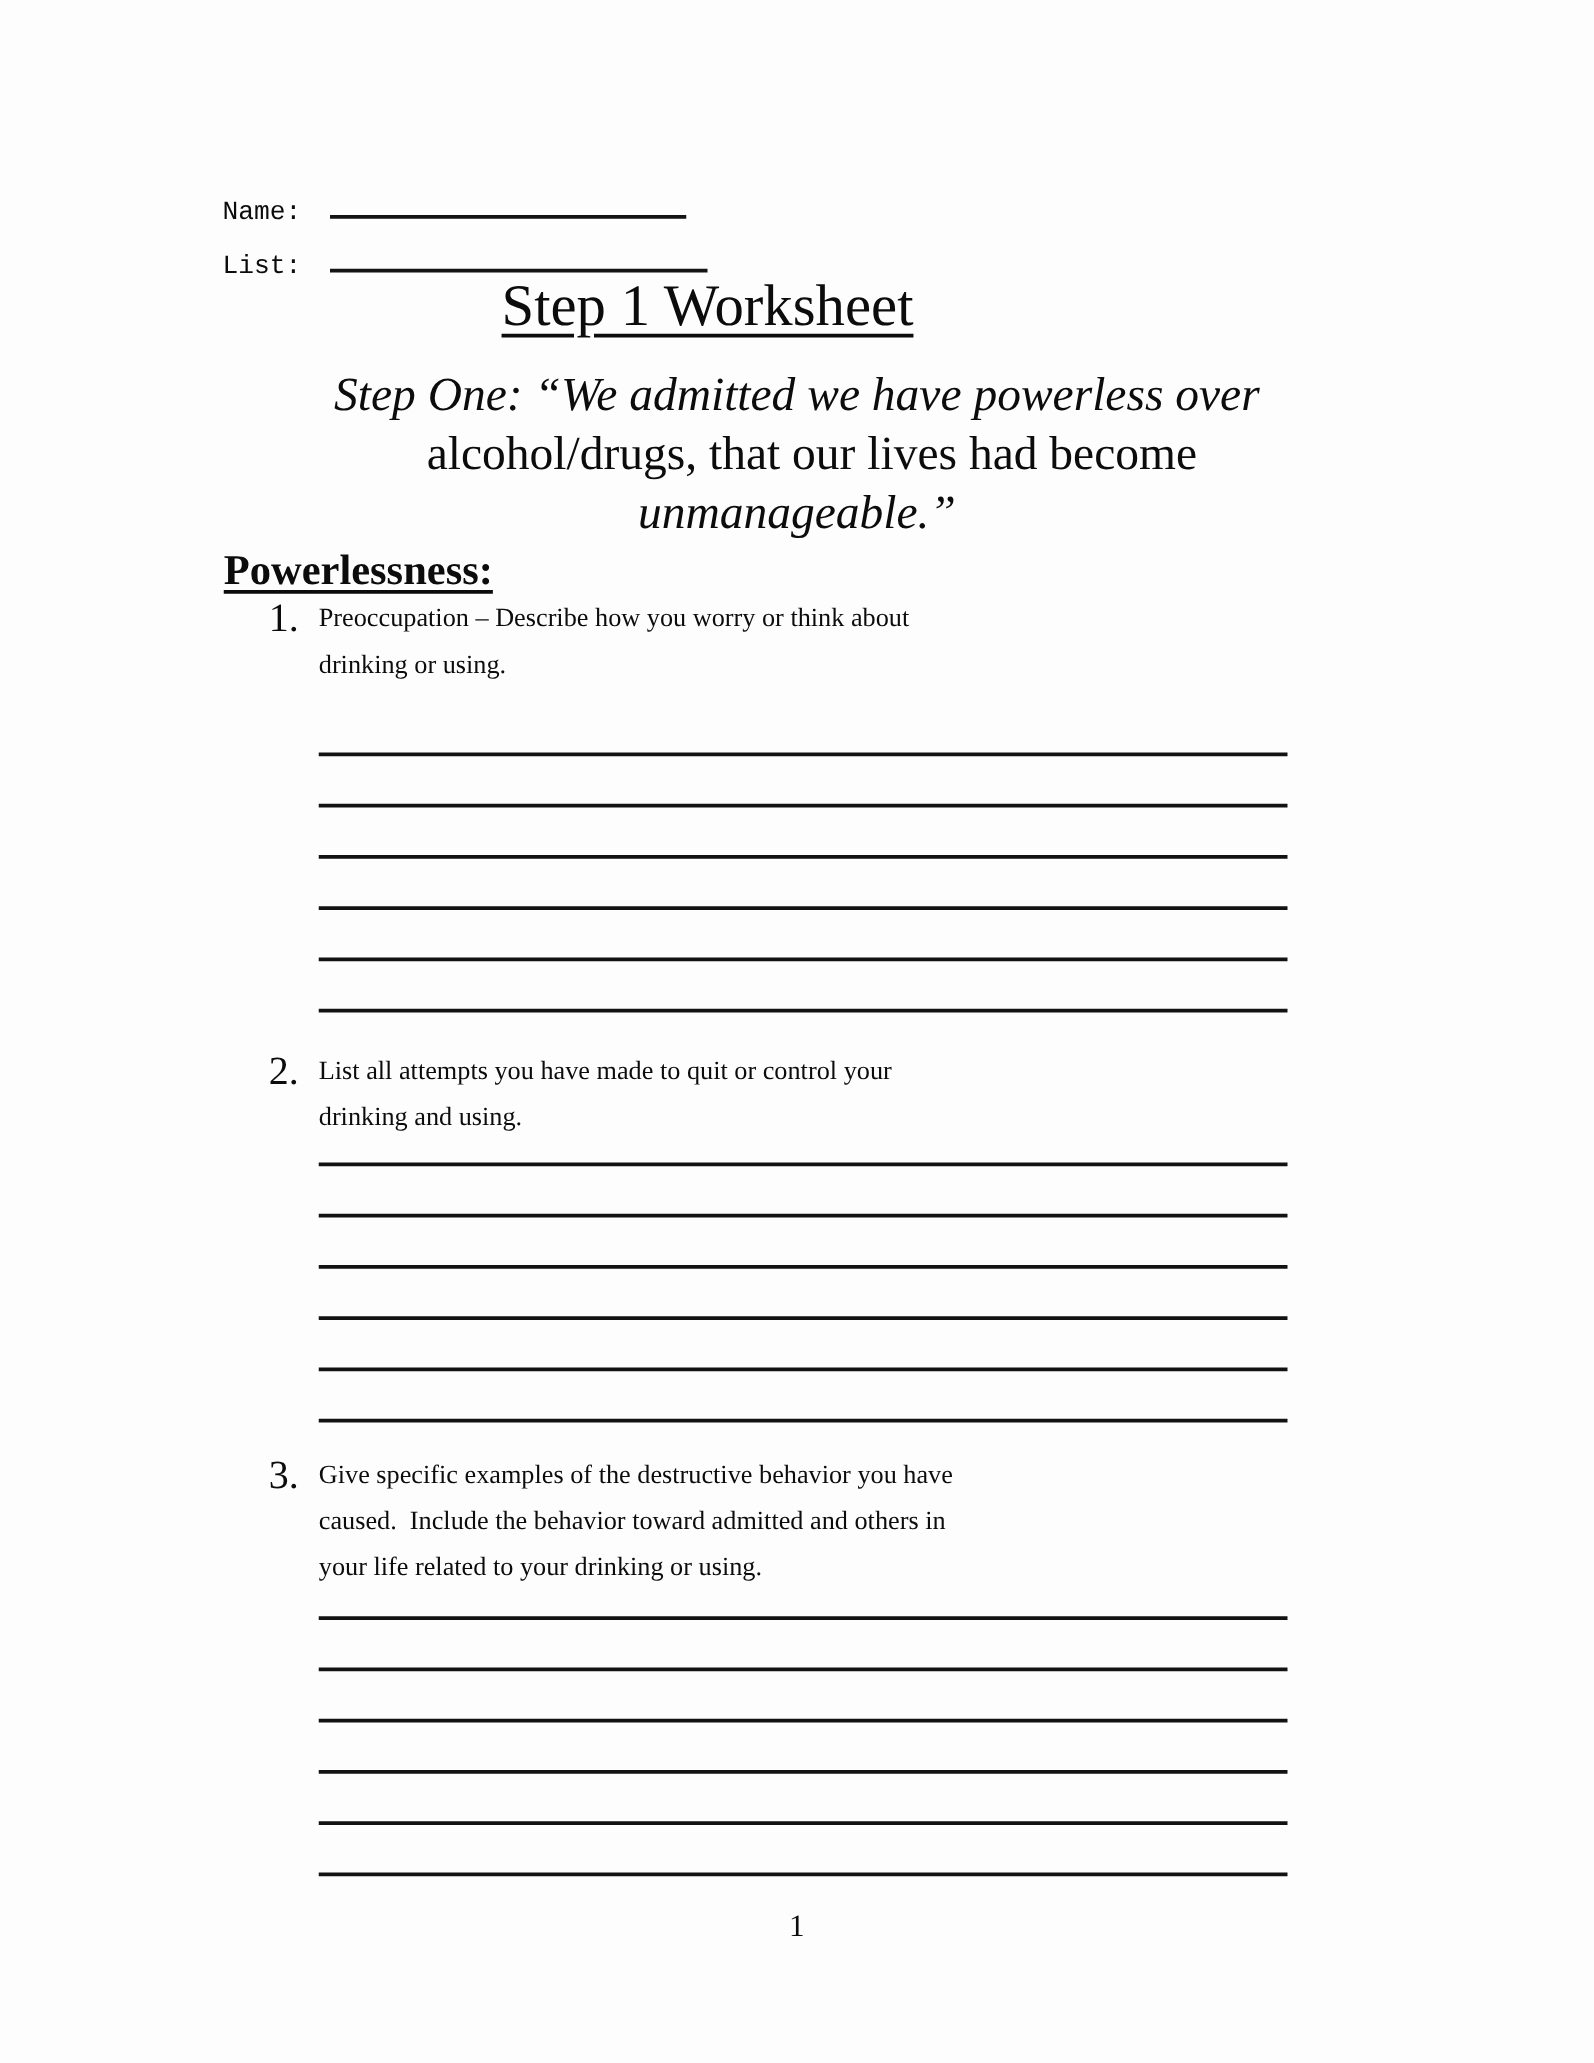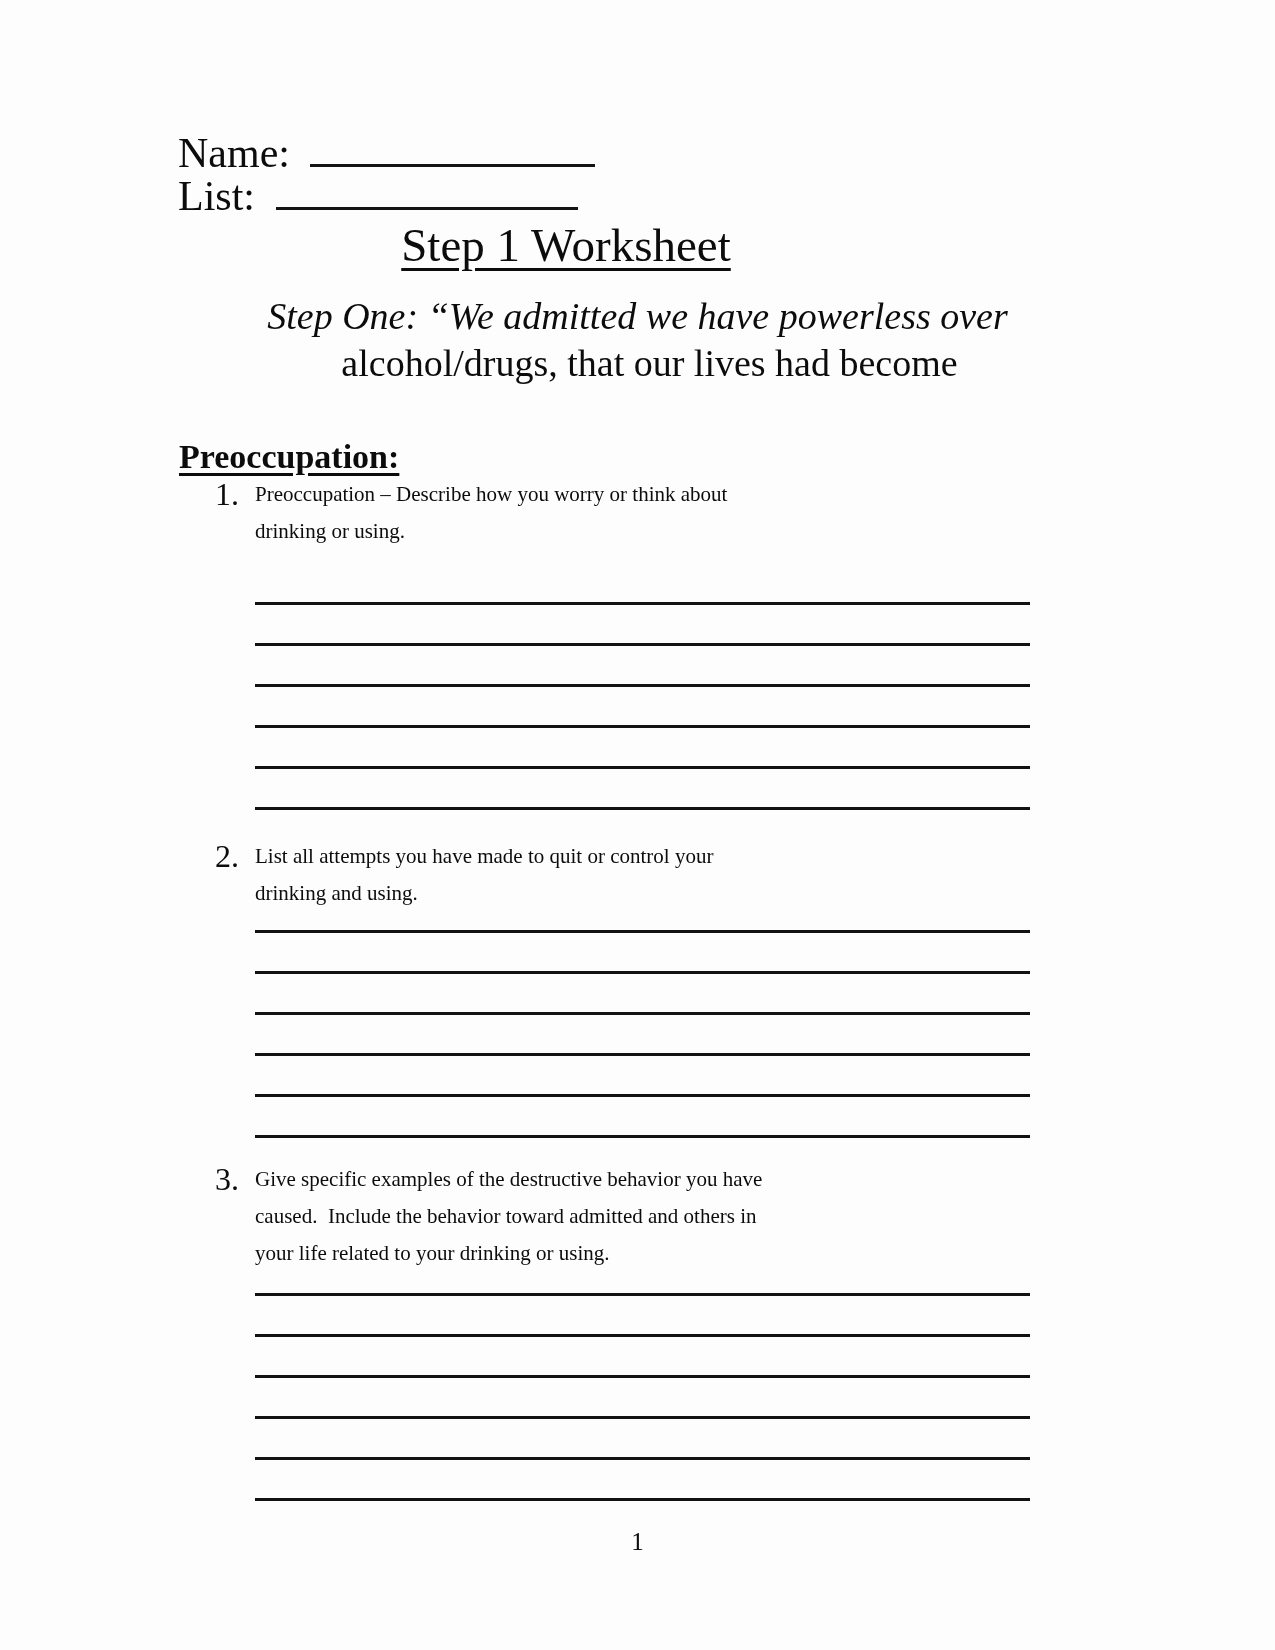--- a/index.html
+++ b/index.html
@@ -18,7 +18,7 @@
   }
 
   
-  .header { position:absolute; top:129px; left:178px; font-size:42px; }
+  .header { position:absolute; top:142px; left:178px; font-size:21px;font-family:Liberation Mono, monospace; }
   .hrow { height:43px; white-space:nowrap; }
   .hlabel { display:inline-block; }
   .hline {

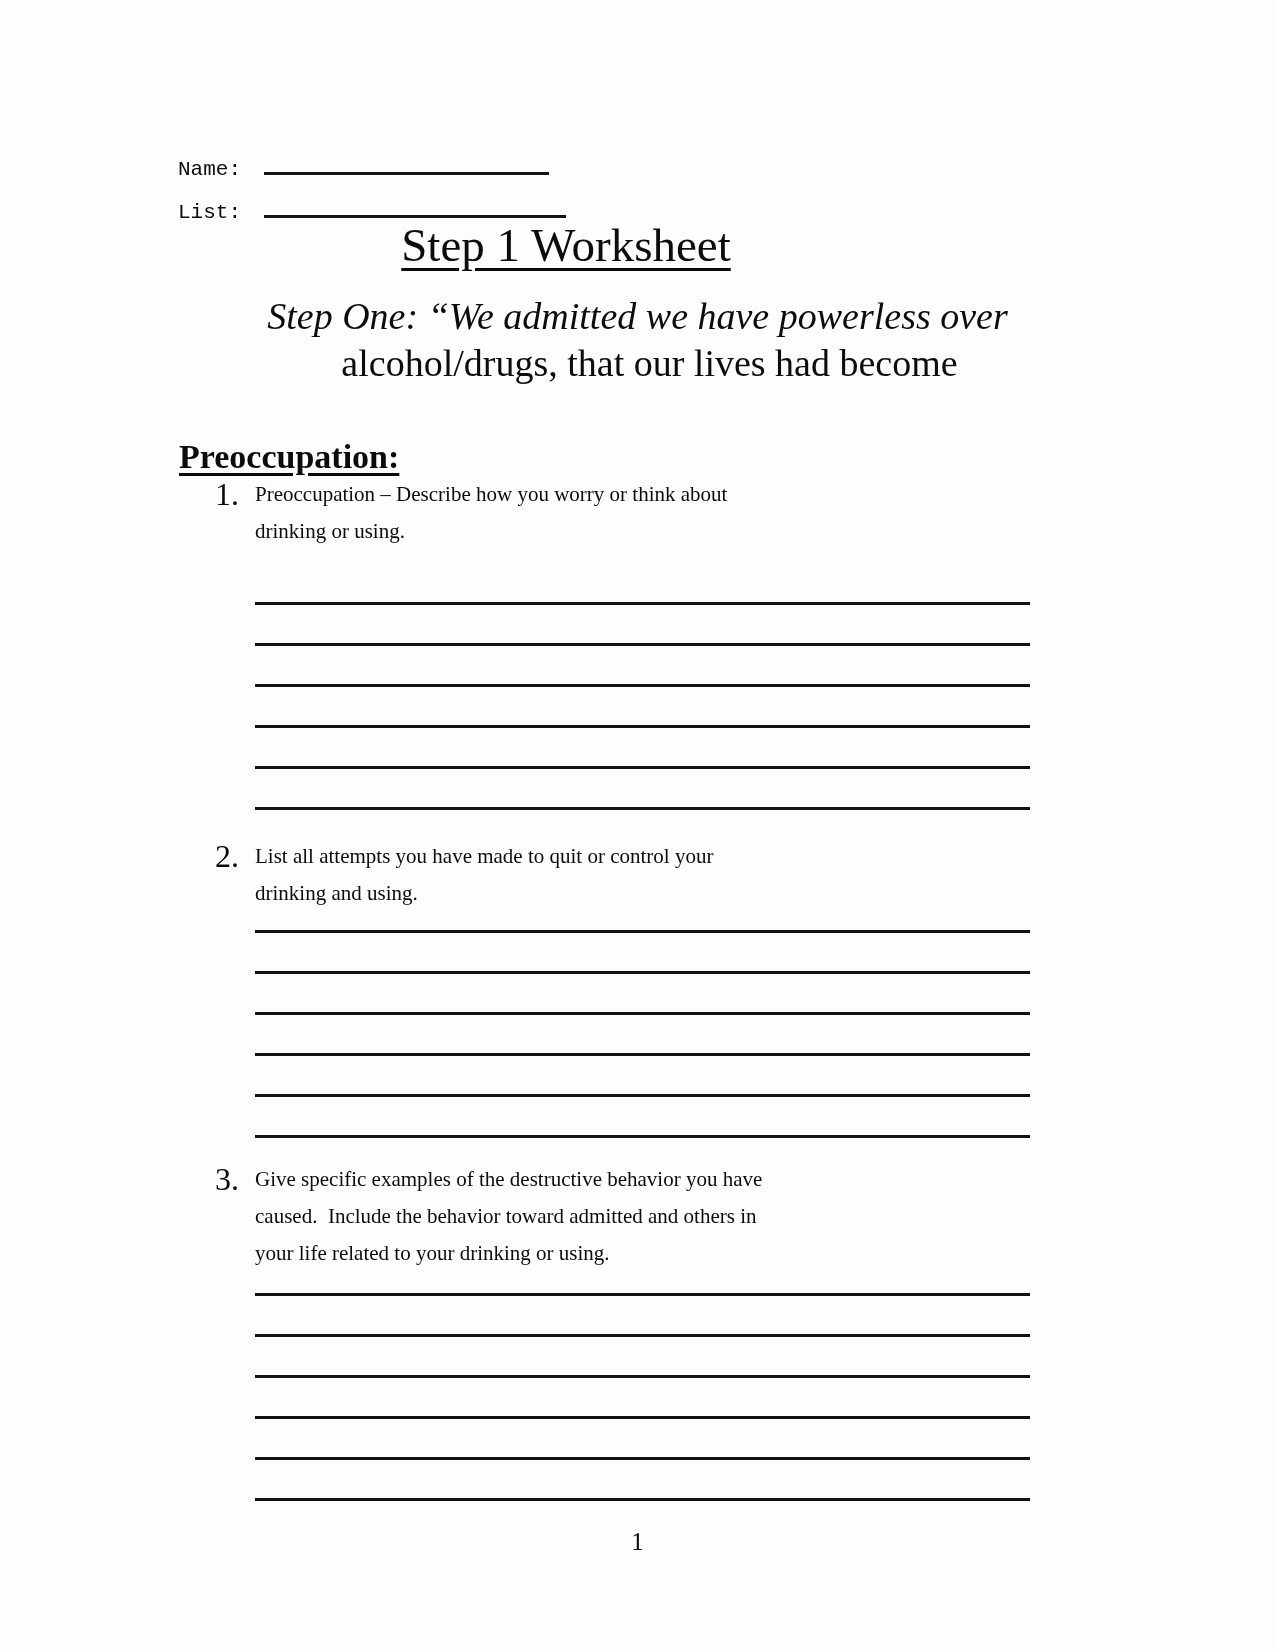--- a/index.html
+++ b/index.html
@@ -104,6 +104,7 @@
   <div class="quote">
     <div class="it">Step One: “We admitted we have powerless over</div>
     <div class="up">alcohol/drugs, that our lives had become</div>
+    <div class="it">unmanageable.”</div>
   </div>
 
   <div class="heading">Preoccupation:</div>

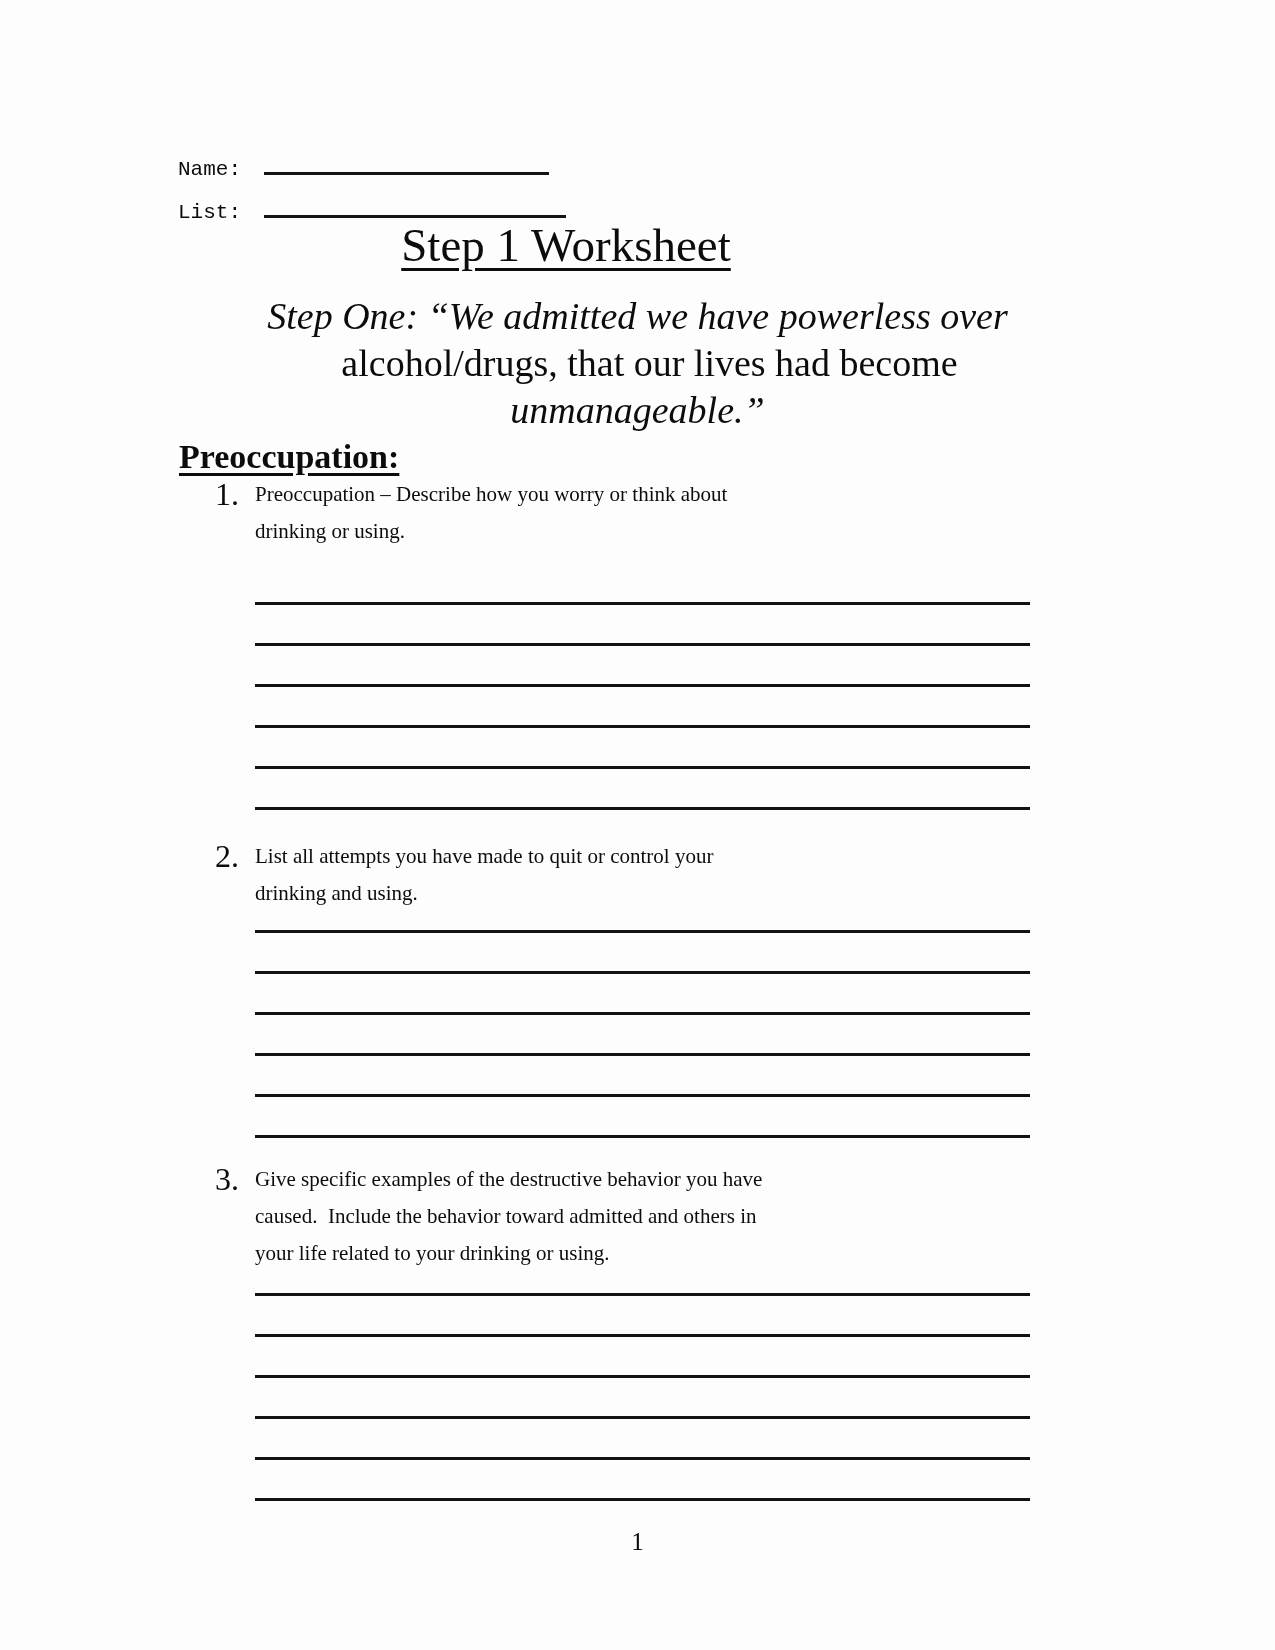--- a/index.html
+++ b/index.html
@@ -107,7 +107,7 @@
     <div class="it">unmanageable.”</div>
   </div>
 
-  <div class="heading">Preoccupation:</div>
+  <div class="heading">Powerlessness:</div>
 
   <div class="questions">
 

